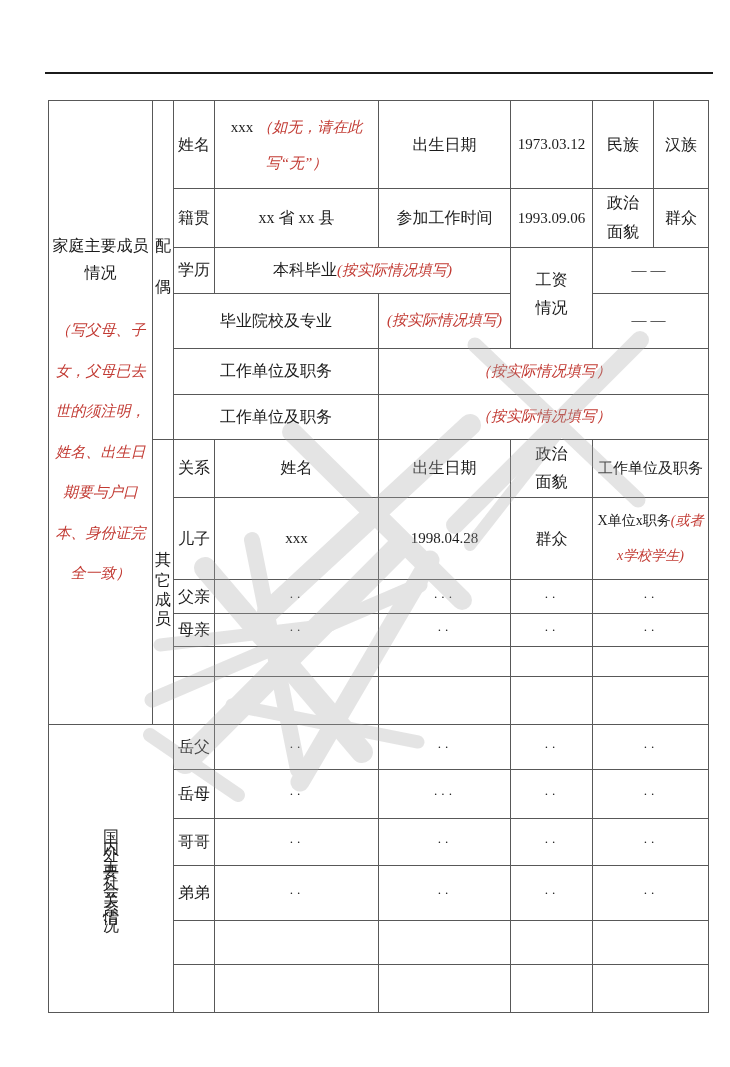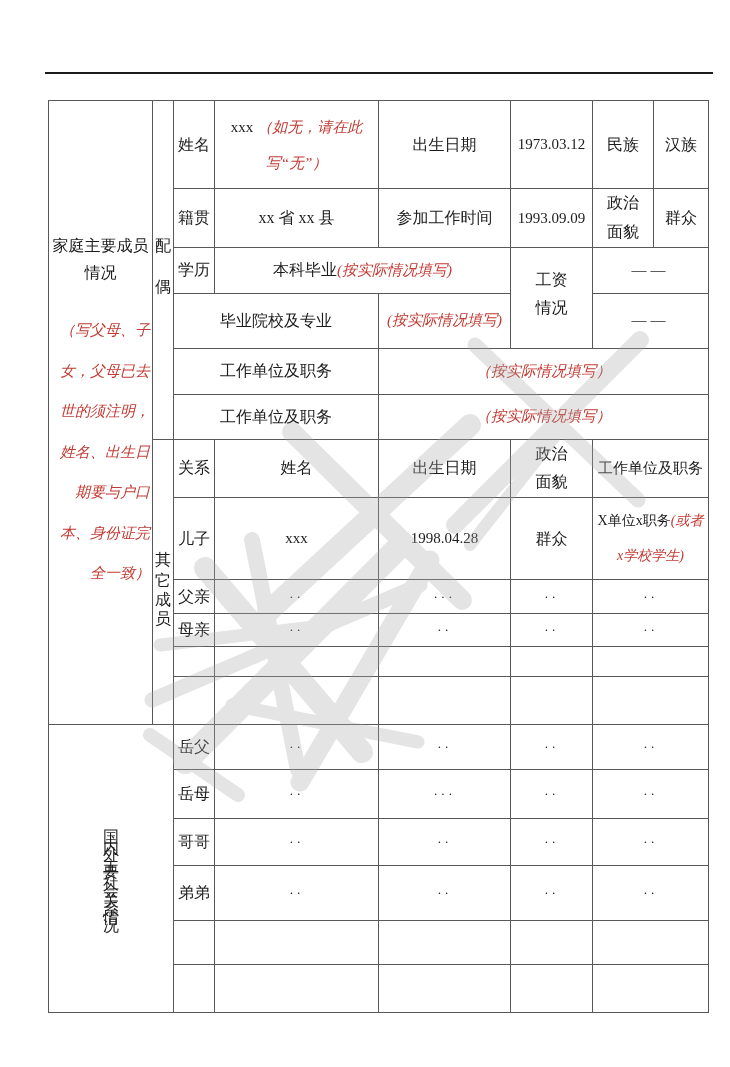--- a/index.html
+++ b/index.html
@@ -85,7 +85,7 @@
       <td>籍贯</td>
       <td>xx 省 xx 县</td>
       <td>参加工作时间</td>
-      <td class="num">1993.09.09</td>
+      <td class="num">1993.09.06</td>
       <td>
         <span class="wrap2">政治面貌</span>
       </td>

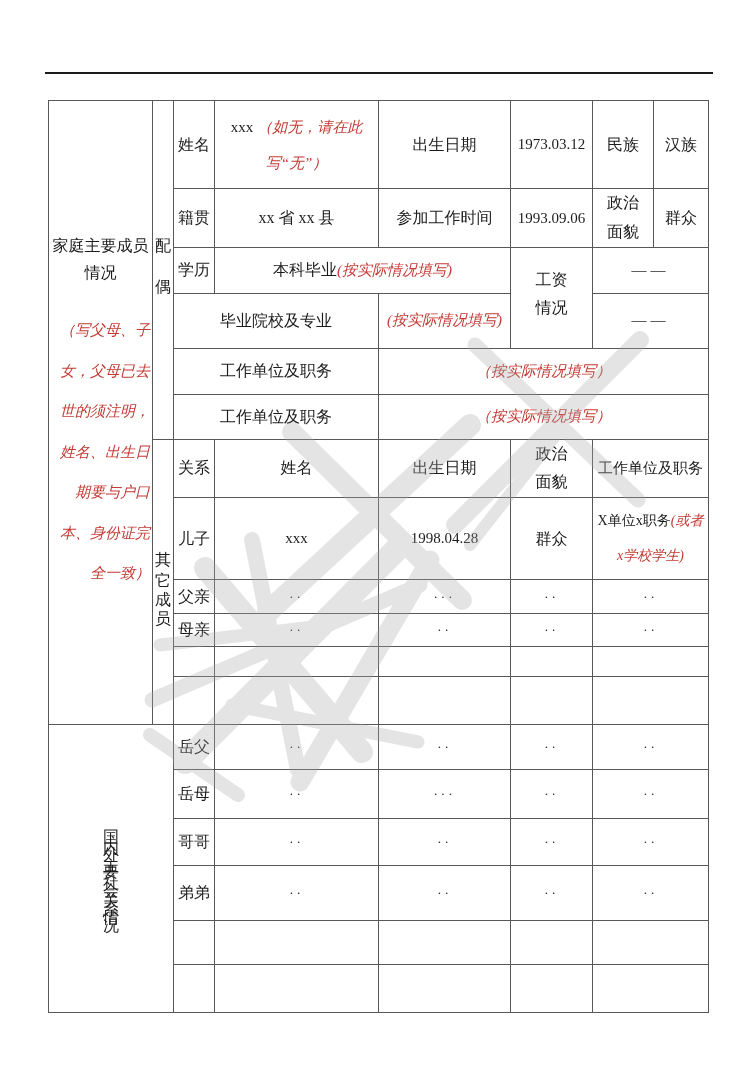--- a/index.html
+++ b/index.html
@@ -24,7 +24,7 @@
   
   .family-cell{vertical-align:middle;}
   .fam-title{font-size:16px;line-height:1.7;color:#1c1c1c;}
-  .fam-note{font-size:15px;line-height:2.7;margin-top:24px;text-align:right;}
+  .fam-note{font-size:15px;line-height:2.7;margin-top:24px;}
   
   .vtext{writing-mode:vertical-lr;text-orientation:upright;display:inline-block;line-height:1;}
   .v-spouse{letter-spacing:2.6em;}

